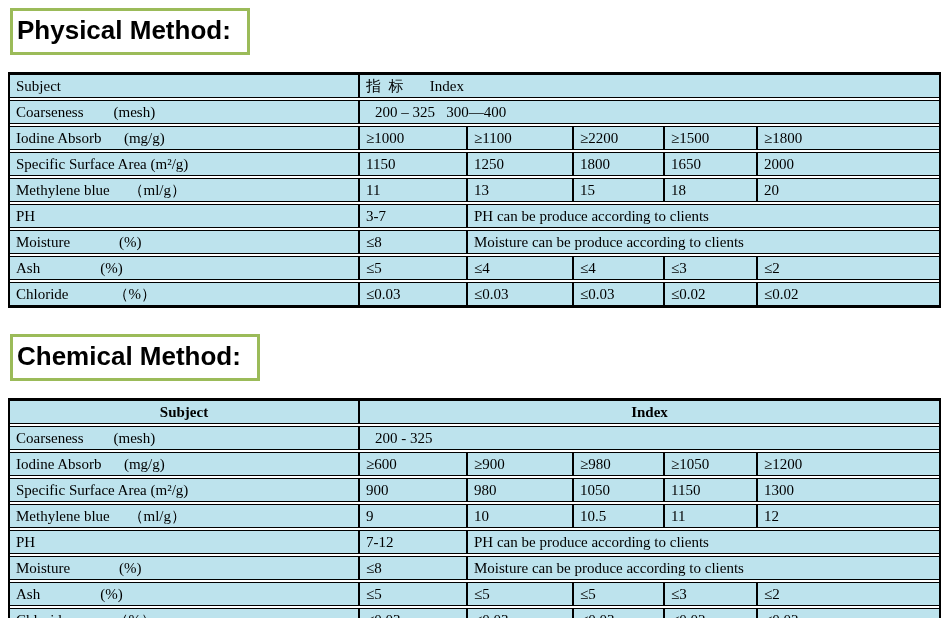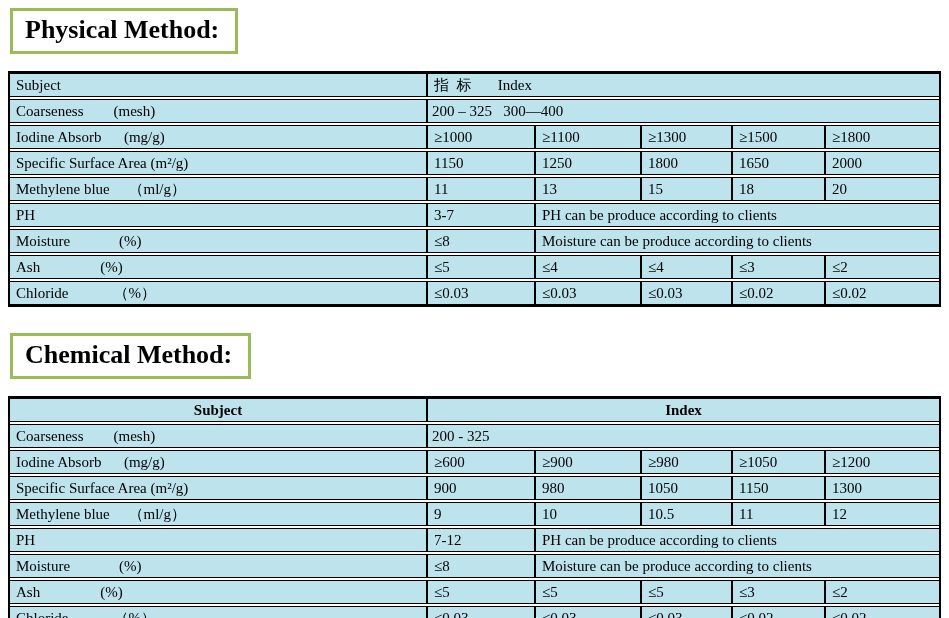--- a/index.html
+++ b/index.html
@@ -21,8 +21,8 @@
     display: inline-block;
     border: 3px solid #9BBB59;
     background: #ffffff;
-    padding: 4px 16px 6px 12px;
-    font-family: Liberation Serif, serif;
+    padding: 4px 16px 6px 4px;
+    font-family: Liberation Sans, sans-serif;
     font-weight: bold;
     font-size: 26px;
     color: #000;

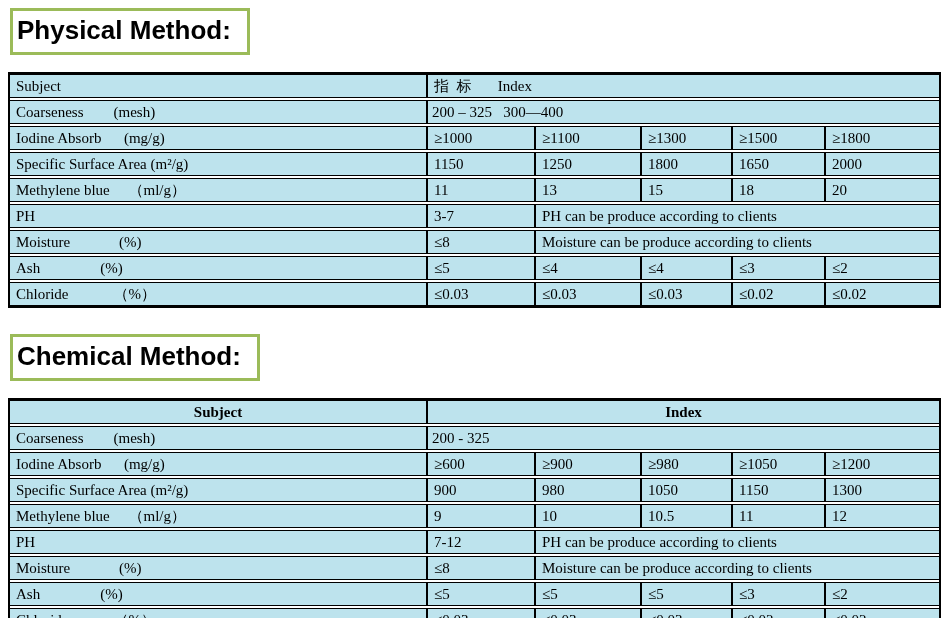--- a/index.html
+++ b/index.html
@@ -55,7 +55,7 @@
     overflow: hidden;
   }
   .row .cell:first-child { border-left: none; }
-  .c-label { width: 416px; }
+  .c-label { width: 348px; }
   .c-d1 { width: 108px; }
   .c-d2 { width: 106px; }
   .c-d3 { width: 91px; }

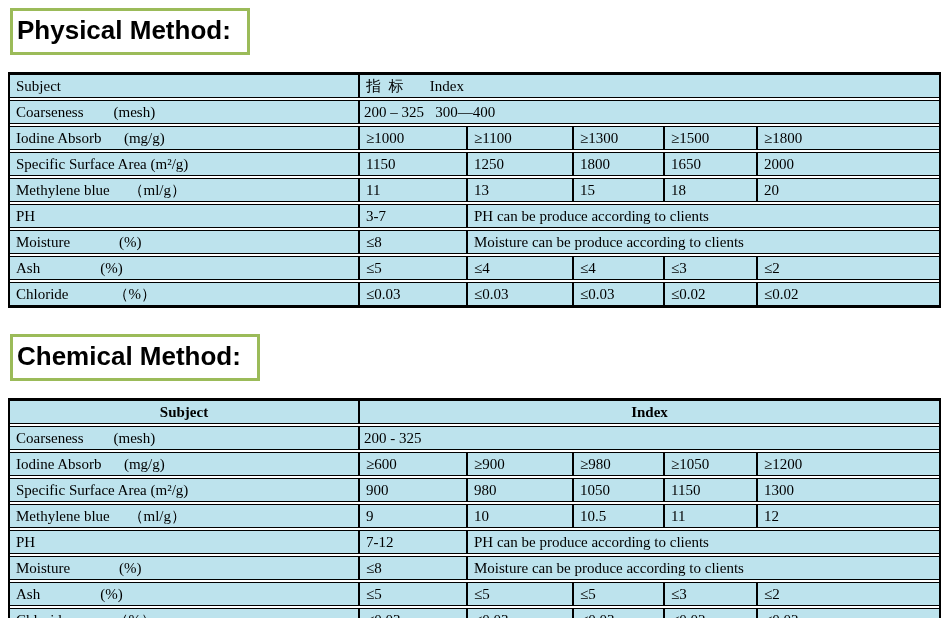--- a/index.html
+++ b/index.html
@@ -66,7 +66,7 @@
     font-weight: bold;
     text-align: center;
   }
-  .indent { padding-left: 4px; }
+  .indent { padding-left: 15px; }
 </style>
 </head>
 <body>

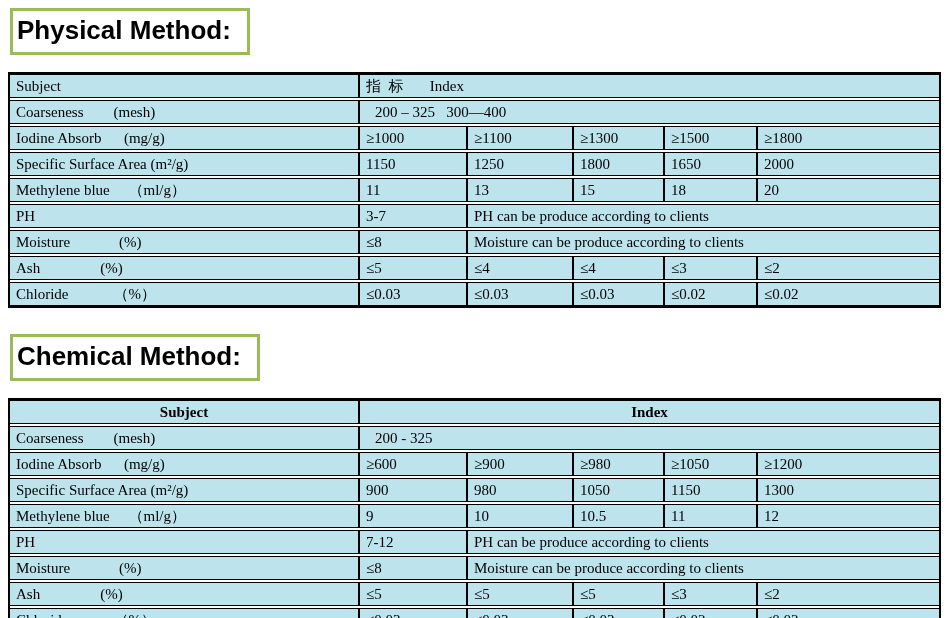--- a/index.html
+++ b/index.html
@@ -89,7 +89,7 @@
       <div class="cell c-label">Iodine Absorb      (mg/g)</div>
       <div class="cell c-d1">≥1000</div>
       <div class="cell c-d2">≥1100</div>
-      <div class="cell c-d3">≥1300</div>
+      <div class="cell c-d3">≥2200</div>
       <div class="cell c-d4">≥1500</div>
       <div class="cell c-last">≥1800</div>
     </div>

